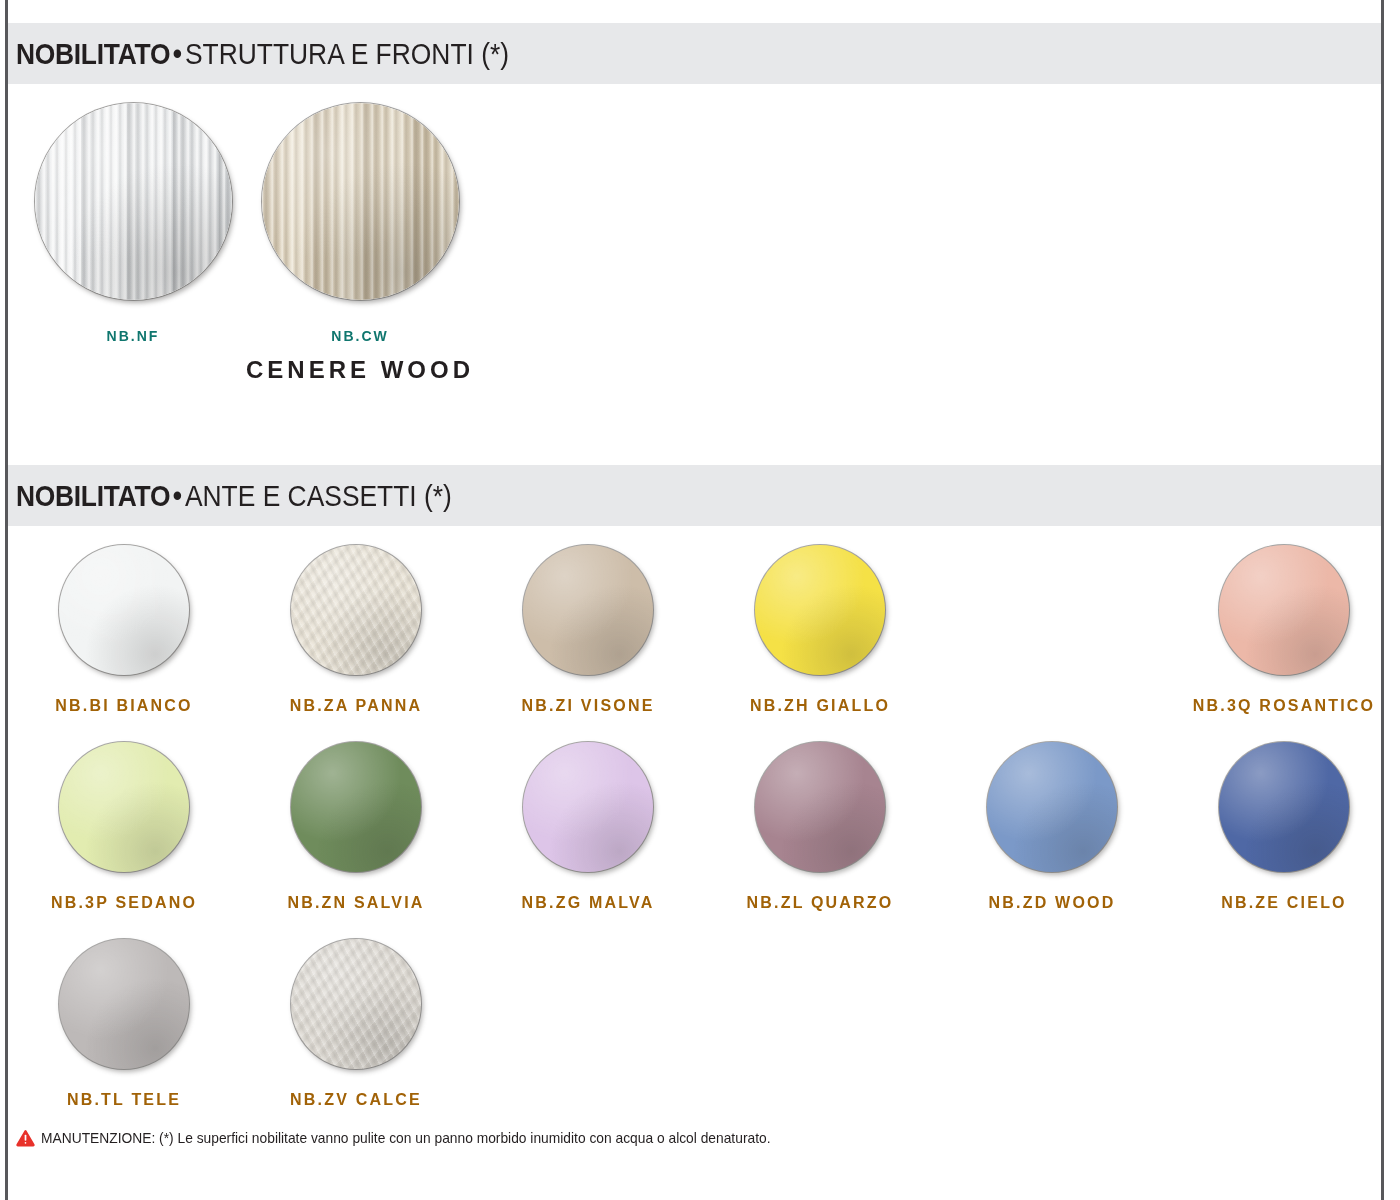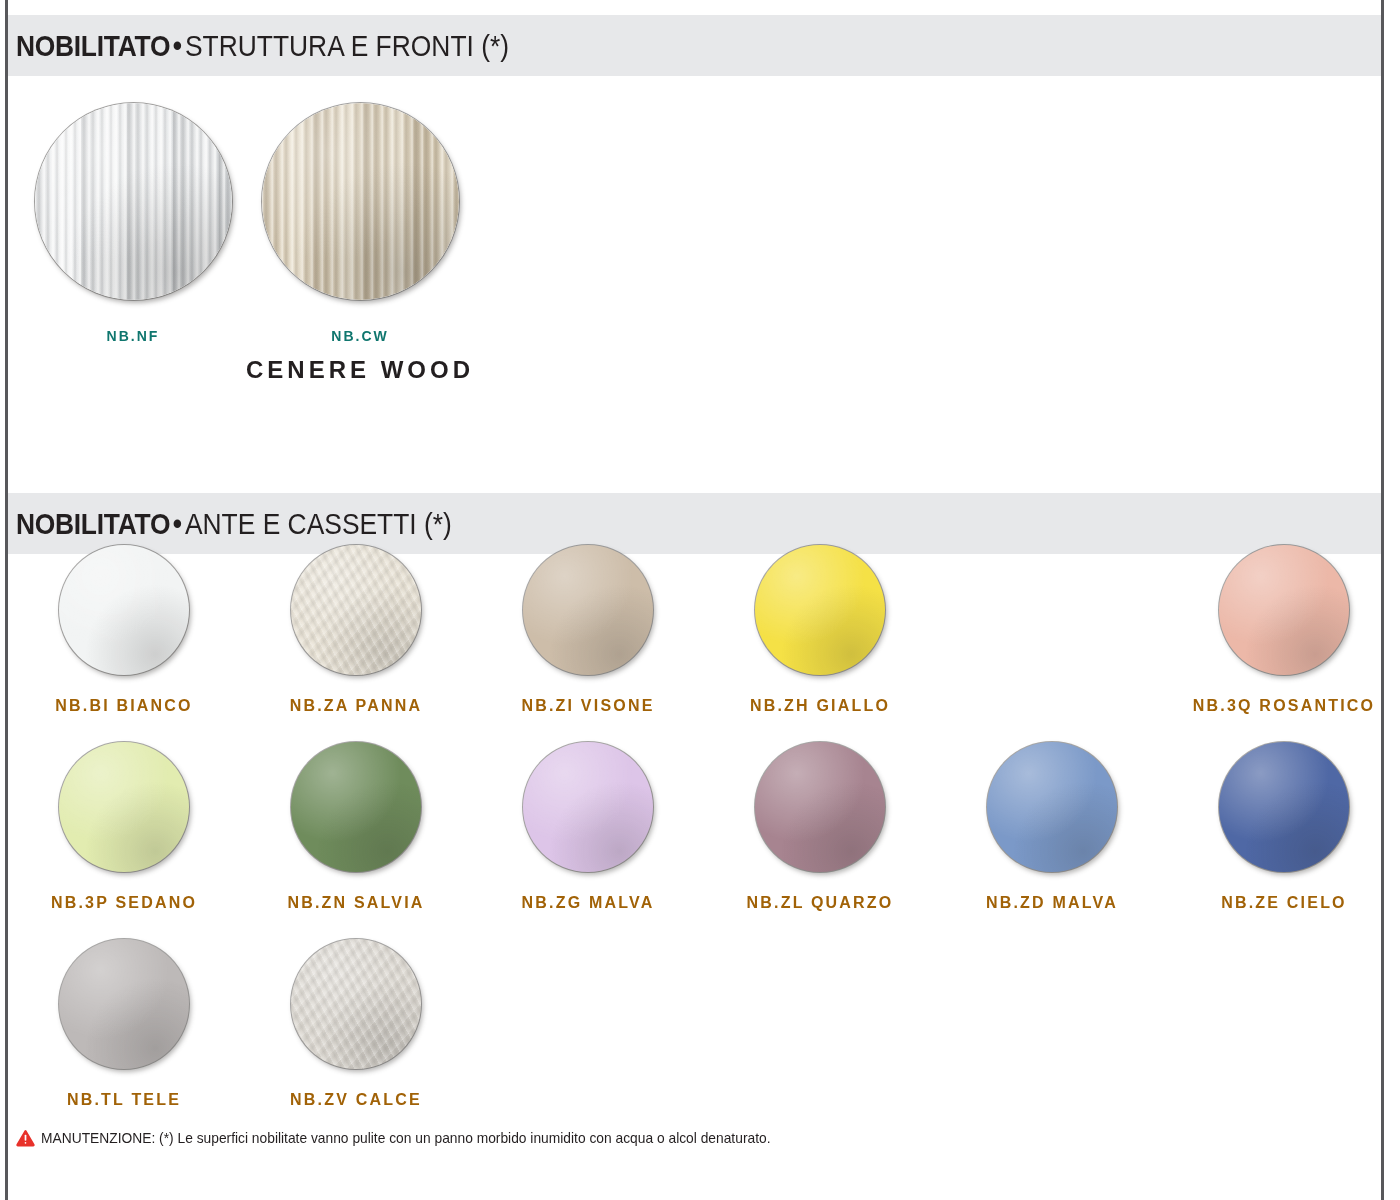--- a/index.html
+++ b/index.html
@@ -73,7 +73,7 @@
     letter-spacing: 0px;
   }
 
-  #band-struttura { top: 15px; }
+  #band-struttura { top: 23px; }
   #band-ante      { top: 465px; margin-top: 28px; }
 
   

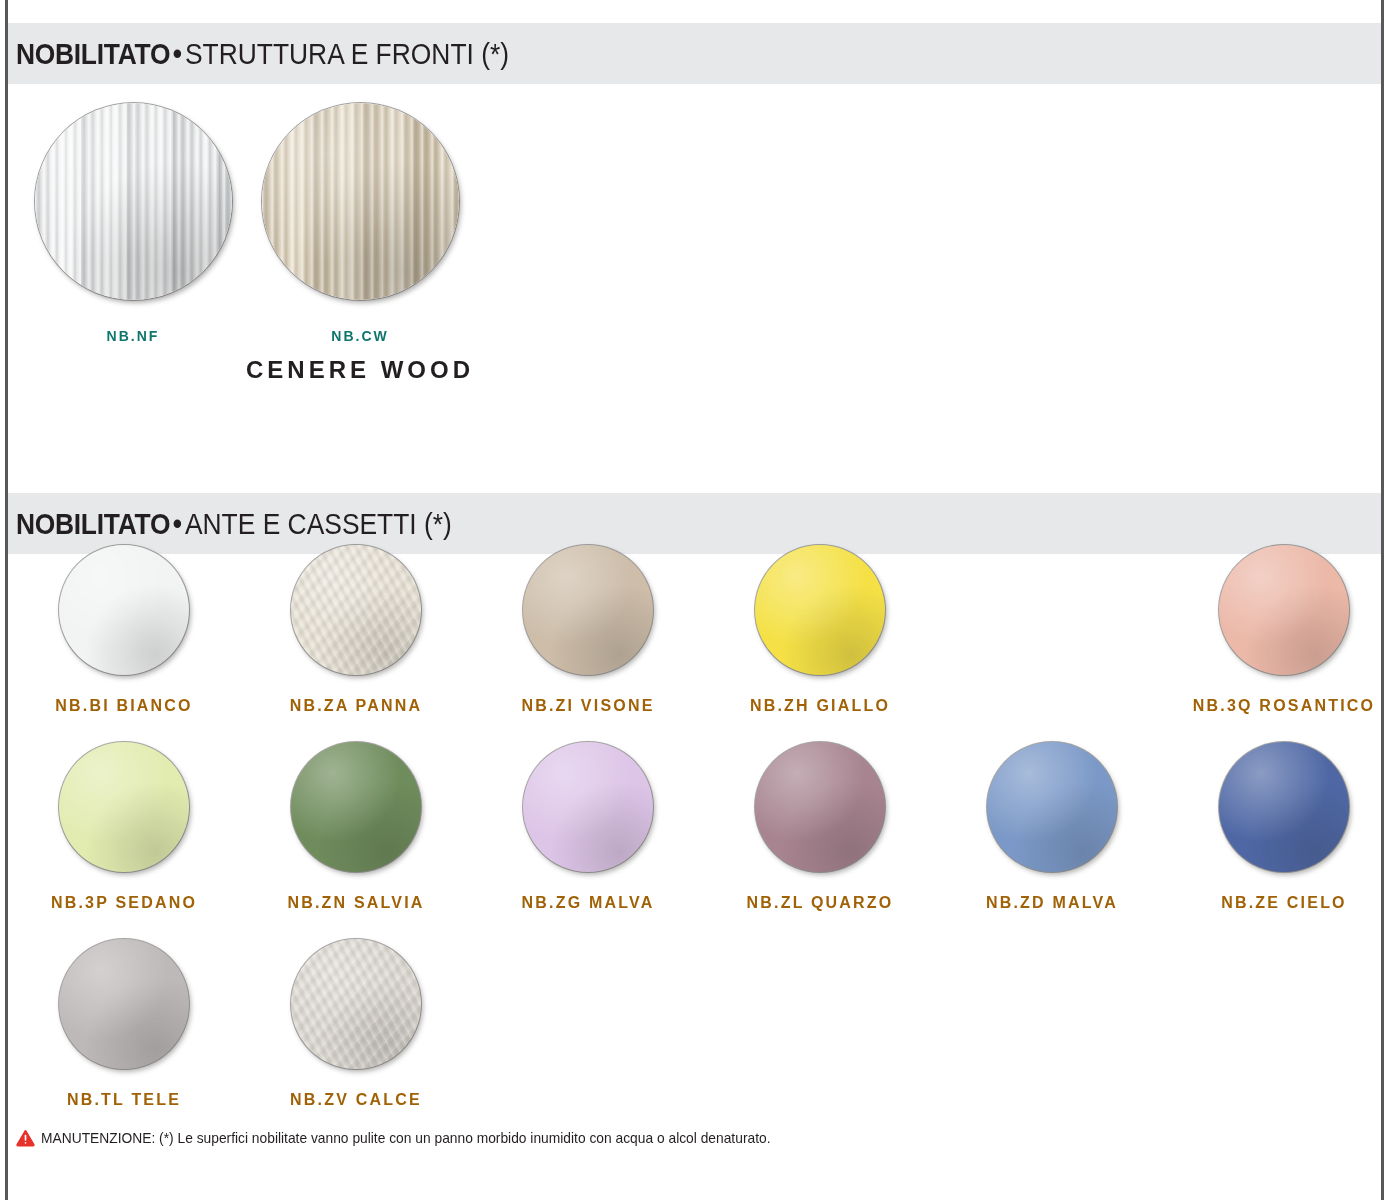--- a/index.html
+++ b/index.html
@@ -74,7 +74,7 @@
   }
 
   #band-struttura { top: 23px; }
-  #band-ante      { top: 465px; margin-top: 28px; }
+  #band-ante      { top: 465px; }
 
   
   .wood-row {

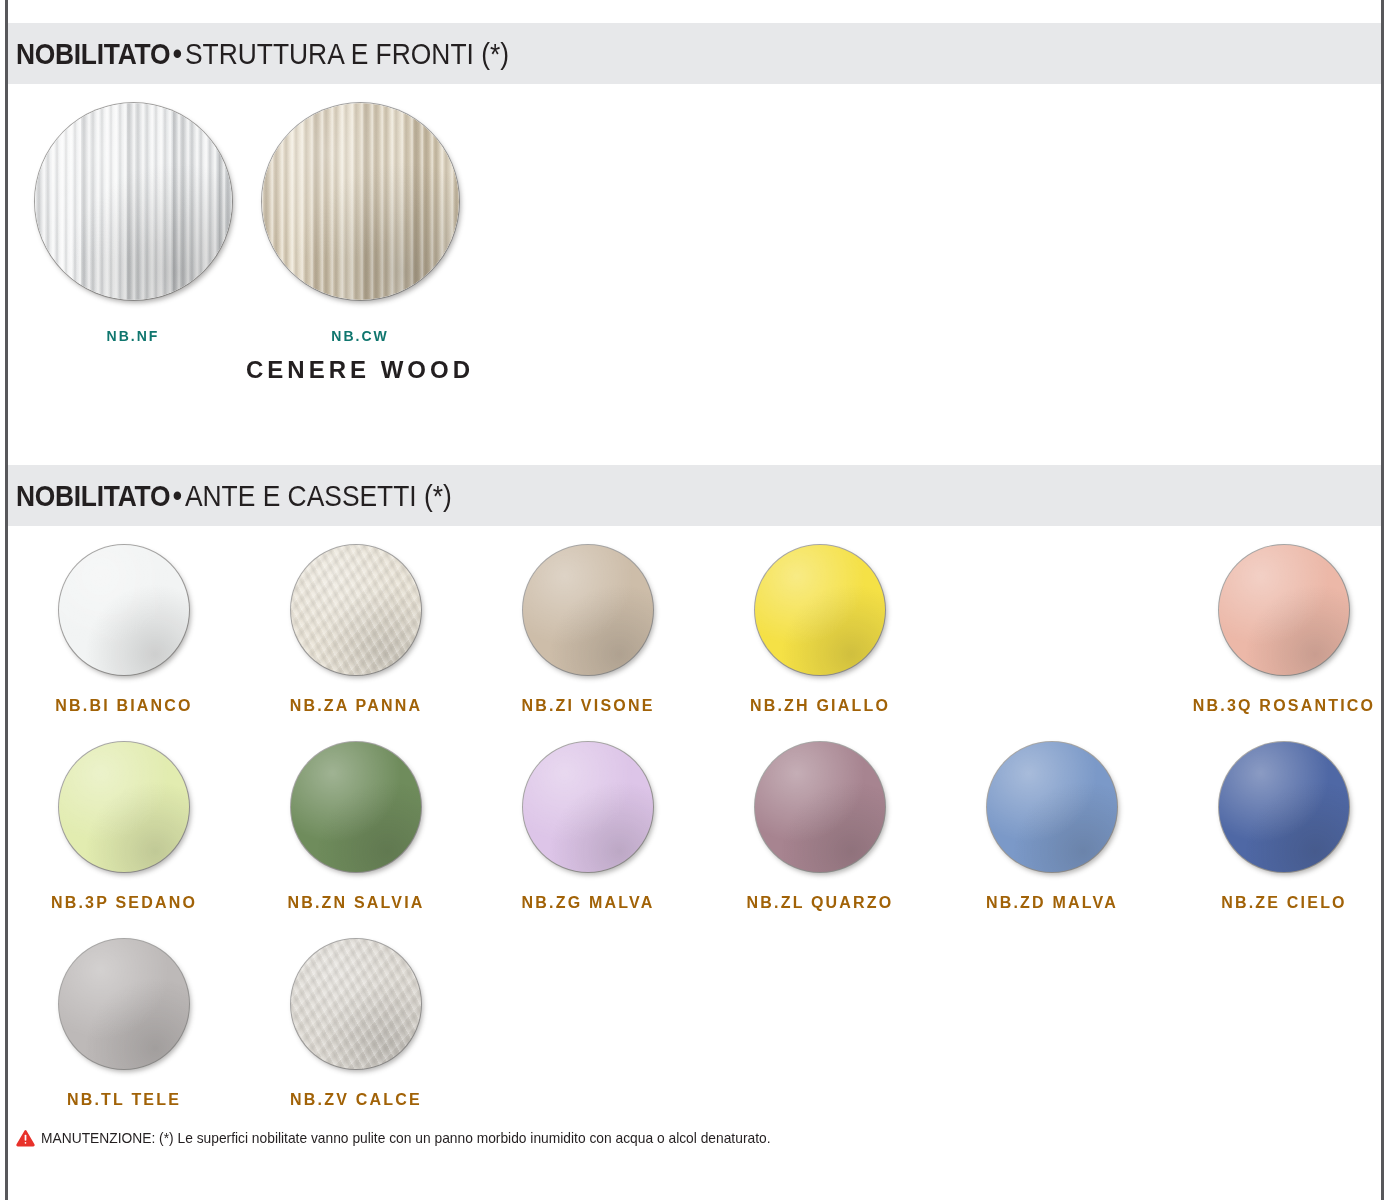--- a/index.html
+++ b/index.html
@@ -369,7 +369,7 @@
           <div class="swatch-disc" style="background-color: rgb(123, 153, 200);">
               <div class="sheen"></div>
             </div>
-          <div class="swatch-label">NB.ZD MALVA</div>
+          <div class="swatch-label">NB.ZD WOOD</div>
         </div>
         <div class="swatch-cell c5">
           <div class="swatch-disc" style="background-color: rgb(79, 104, 165);">

